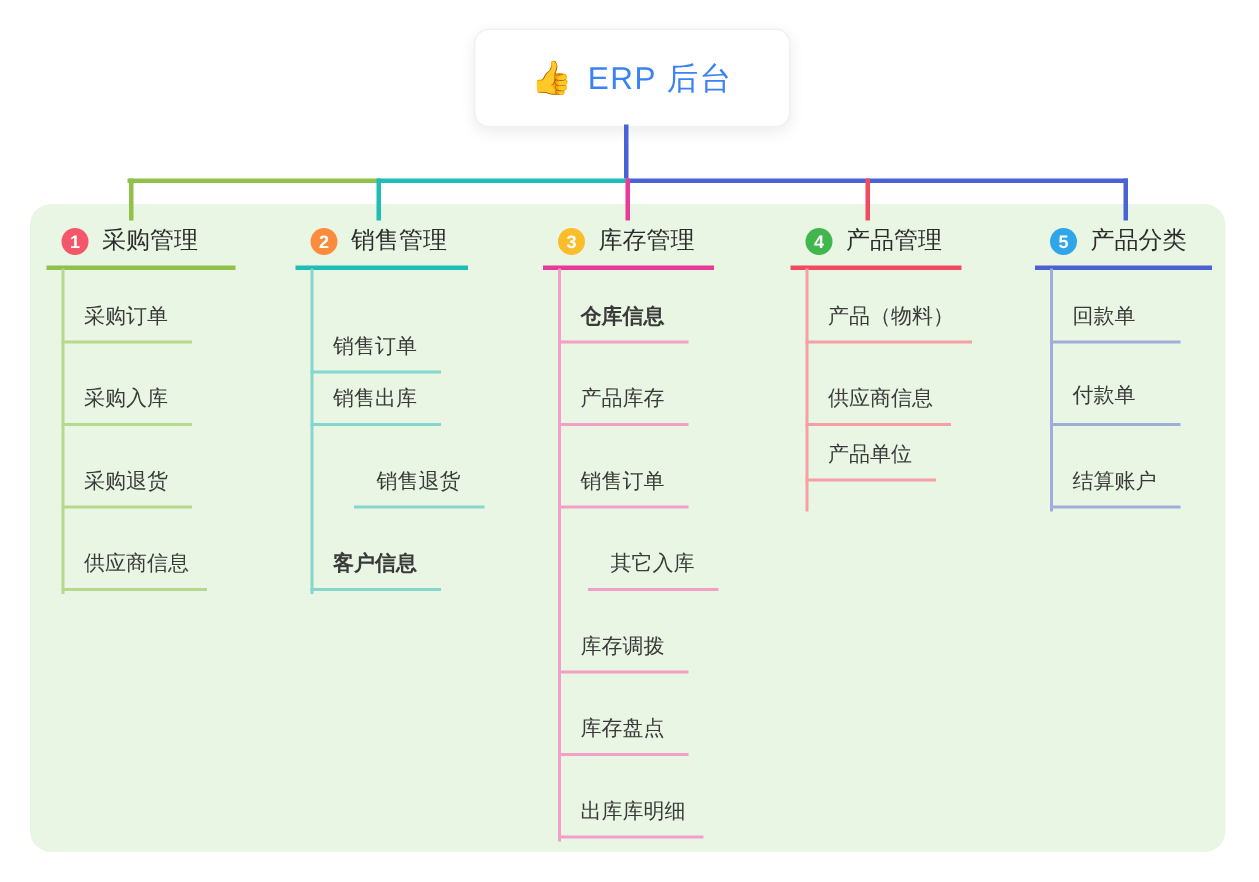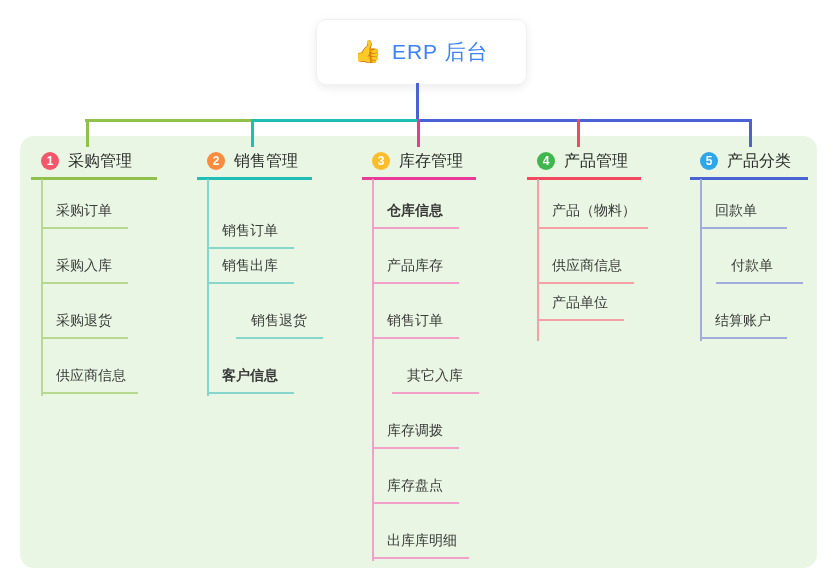--- a/index.html
+++ b/index.html
@@ -129,7 +129,7 @@
       <div class="child-row" style="left: 700px; top: 205px; border-bottom-color: rgb(159, 173, 218);">
         <div class="child-label">回款单</div>
       </div>
-      <div class="child-row" style="left: 716px; top: 260px; border-bottom-color: rgb(159, 173, 218);">
+      <div class="child-row" style="left: 700px; top: 260px; border-bottom-color: rgb(159, 173, 218); font-family: Liberation Serif, serif;">
         <div class="child-label">付款单</div>
       </div>
       <div class="child-row" style="left: 700px; top: 315px; border-bottom-color: rgb(159, 173, 218);">

